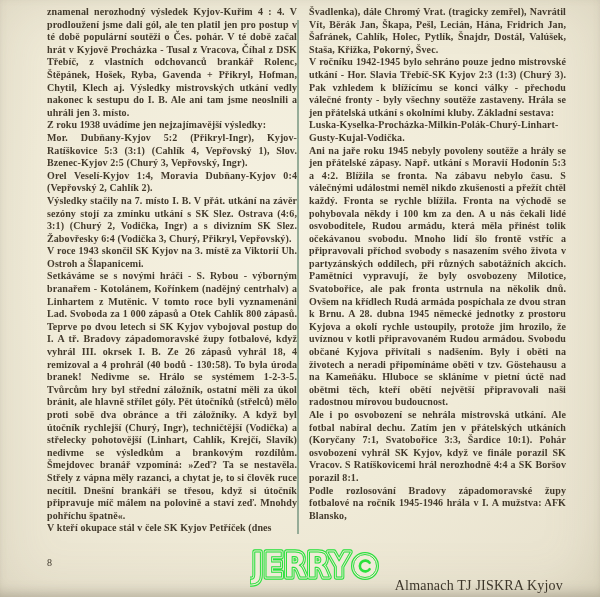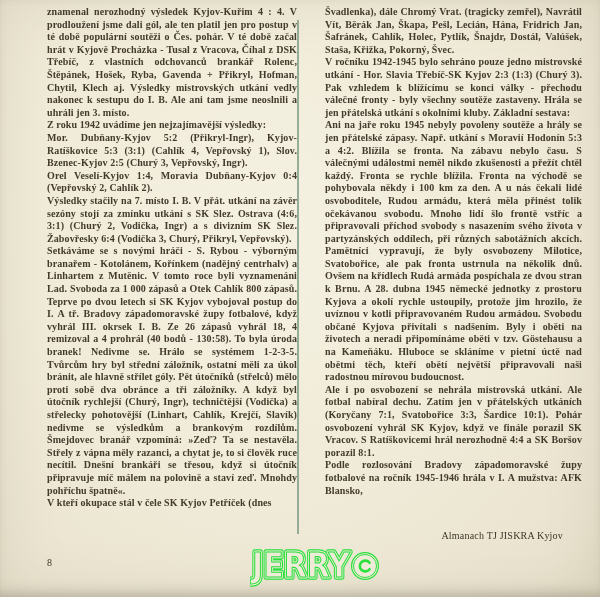--- a/index.html
+++ b/index.html
@@ -25,7 +25,7 @@
   }
   .col p{margin:0;padding:0;text-rendering:optimizeLegibility;}
   .col-left{left:47px;width:250px;}
-  .col-right{left:309px;width:257px;margin-left:16px;}
+  .col-right{left:309px;width:257px;}
   .divider{
     position:absolute;left:297px;top:20px;
     width:2px;height:514px;

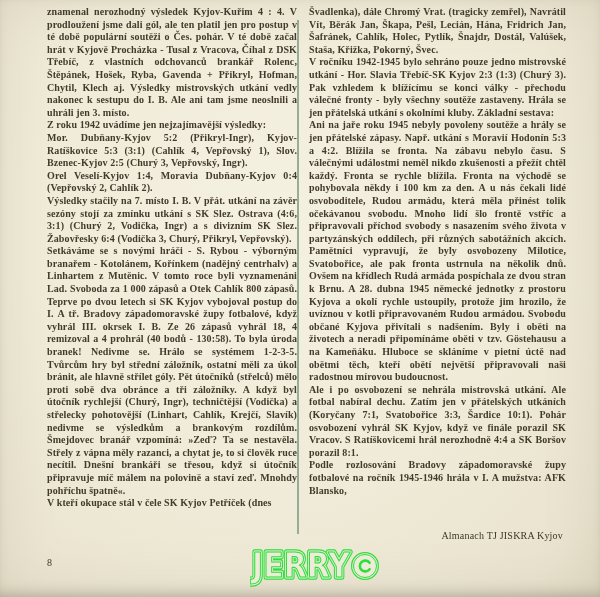--- a/index.html
+++ b/index.html
@@ -52,7 +52,7 @@
 
   <div class="col col-left">
     <p>znamenal nerozhodný výsledek Kyjov-Kuřim 4 : 4. V prodloužení jsme dali gól, ale ten platil jen pro postup v té době populární soutěži o Čes. pohár. V té době začal hrát v Kyjově Procházka - Tusal z Vracova, Číhal z DSK Třebíč, z vlastních odchovanců brankář Rolenc, Štěpánek, Hošek, Ryba, Gavenda + Přikryl, Hofman, Chytil, Klech aj. Výsledky mistrovských utkání vedly nakonec k sestupu do I. B. Ale ani tam jsme neoslnili a uhráli jen 3. místo.</p>
-    <p>Z roku 1942 uvádíme jen nejzajímavější výsledky:</p>
+    <p>Z roku 1938 uvádíme jen nejzajímavější výsledky:</p>
     <p>Mor. Dubňany-Kyjov 5:2 (Přikryl-Ingr), Kyjov-Ratíškovice 5:3 (3:1) (Cahlík 4, Vepřovský 1), Slov. Bzenec-Kyjov 2:5 (Churý 3, Vepřovský, Ingr).</p>
     <p>Orel Veselí-Kyjov 1:4, Moravia Dubňany-Kyjov 0:4 (Vepřovský 2, Cahlík 2).</p>
     <p>Výsledky stačily na 7. místo I. B. V přát. utkání na závěr sezóny stojí za zmínku utkání s SK Slez. Ostrava (4:6, 3:1) (Churý 2, Vodička, Ingr) a s divizním SK Slez. Žabovřesky 6:4 (Vodička 3, Churý, Přikryl, Vepřovský).</p>

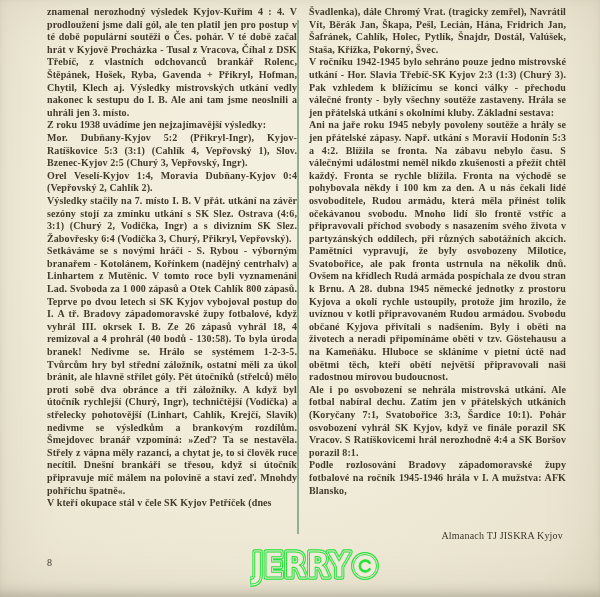--- a/index.html
+++ b/index.html
@@ -65,6 +65,7 @@
   <div class="col col-right">
     <p>Švadlenka), dále Chromý Vrat. (tragicky zemřel), Navrátil Vít, Běrák Jan, Škapa, Pešl, Lecián, Hána, Fridrich Jan, Šafránek, Cahlík, Holec, Pytlík, Šnajdr, Dostál, Valúšek, Staša, Křižka, Pokorný, Švec.</p>
     <p>V ročníku 1942-1945 bylo sehráno pouze jedno mistrovské utkání - Hor. Slavia Třebíč-SK Kyjov 2:3 (1:3) (Churý 3). Pak vzhledem k blížícímu se konci války - přechodu válečné fronty - byly všechny soutěže zastaveny. Hrála se jen přátelská utkání s okolními kluby. Základní sestava:</p>
+    <p>Luska-Kyselka-Procházka-Milkin-Polák-Churý-Linhart-Gusty-Kujal-Vodička.</p>
     <p>Ani na jaře roku 1945 nebyly povoleny soutěže a hrály se jen přátelské zápasy. Např. utkání s Moravií Hodonín 5:3 a 4:2. Blížila se fronta. Na zábavu nebylo času. S válečnými událostmi neměl nikdo zkušenosti a přežít chtěl každý. Fronta se rychle blížila. Fronta na východě se pohybovala někdy i 100 km za den. A u nás čekali lidé osvoboditele, Rudou armádu, která měla přinést tolik očekávanou svobodu. Mnoho lidí šlo frontě vstříc a připravovali příchod svobody s nasazením svého života v partyzánských oddílech, při různých sabotážních akcích. Pamětníci vypravují, že byly osvobozeny Milotice, Svatobořice, ale pak fronta ustrnula na několik dnů. Ovšem na křídlech Rudá armáda pospíchala ze dvou stran k Brnu. A 28. dubna 1945 německé jednotky z prostoru Kyjova a okolí rychle ustoupily, protože jim hrozilo, že uvíznou v kotli připravovaném Rudou armádou. Svobodu občané Kyjova přivítali s nadšením. Byly i oběti na životech a neradi připomínáme oběti v tzv. Göstehausu a na Kameňáku. Hluboce se skláníme v pietní úctě nad obětmi těch, kteří obětí největší připravovali naši radostnou mírovou budoucnost.</p>
     <p>Ale i po osvobození se nehrála mistrovská utkání. Ale fotbal nabíral dechu. Zatím jen v přátelských utkáních (Koryčany 7:1, Svatobořice 3:3, Šardice 10:1). Pohár osvobození vyhrál SK Kyjov, když ve finále porazil SK Vracov. S Ratíškovicemi hrál nerozhodně 4:4 a SK Boršov porazil 8:1.</p>
     <p>Podle rozlosování Bradovy západomoravské župy fotbalové na ročník 1945-1946 hrála v I. A mužstva: AFK Blansko,</p>

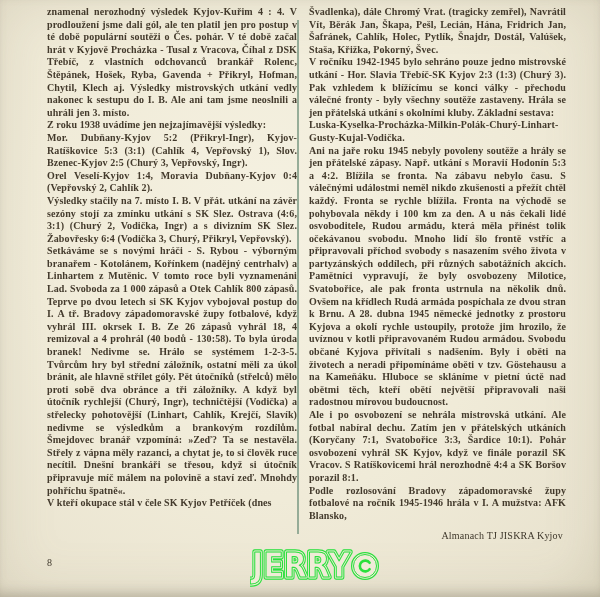--- a/index.html
+++ b/index.html
@@ -56,6 +56,7 @@
     <p>Mor. Dubňany-Kyjov 5:2 (Přikryl-Ingr), Kyjov-Ratíškovice 5:3 (3:1) (Cahlík 4, Vepřovský 1), Slov. Bzenec-Kyjov 2:5 (Churý 3, Vepřovský, Ingr).</p>
     <p>Orel Veselí-Kyjov 1:4, Moravia Dubňany-Kyjov 0:4 (Vepřovský 2, Cahlík 2).</p>
     <p>Výsledky stačily na 7. místo I. B. V přát. utkání na závěr sezóny stojí za zmínku utkání s SK Slez. Ostrava (4:6, 3:1) (Churý 2, Vodička, Ingr) a s divizním SK Slez. Žabovřesky 6:4 (Vodička 3, Churý, Přikryl, Vepřovský).</p>
+    <p>V roce 1943 skončil SK Kyjov na 3. místě za Viktorií Uh. Ostroh a Šlapanicemi.</p>
     <p>Setkáváme se s novými hráči - S. Rybou - výborným branařem - Kotolánem, Kořínkem (nadějný centrhalv) a Linhartem z Mutěnic. V tomto roce byli vyznamenáni Lad. Svoboda za 1 000 zápasů a Otek Cahlík 800 zápasů. Teprve po dvou letech si SK Kyjov vybojoval postup do I. A tř. Bradovy západomoravské župy fotbalové, když vyhrál III. okrsek I. B. Ze 26 zápasů vyhrál 18, 4 remizoval a 4 prohrál (40 bodů - 130:58). To byla úroda branek! Nedivme se. Hrálo se systémem 1-2-3-5. Tvůrcům hry byl střední záložník, ostatní měli za úkol bránit, ale hlavně střílet góly. Pět útočníků (střelců) mělo proti sobě dva obránce a tři záložníky. A když byl útočník rychlejší (Churý, Ingr), techničtější (Vodička) a střelecky pohotovější (Linhart, Cahlík, Krejčí, Slavík) nedivme se výsledkům a brankovým rozdílům. Šmejdovec branář vzpomíná: »Zeď? Ta se nestavěla. Střely z vápna měly razanci, a chytat je, to si člověk ruce necítil. Dnešní brankáři se třesou, když si útočník připravuje míč málem na polovině a staví zeď. Mnohdy pohříchu špatně«.</p>
     <p>V kteří okupace stál v čele SK Kyjov Petříček (dnes</p>
   </div>

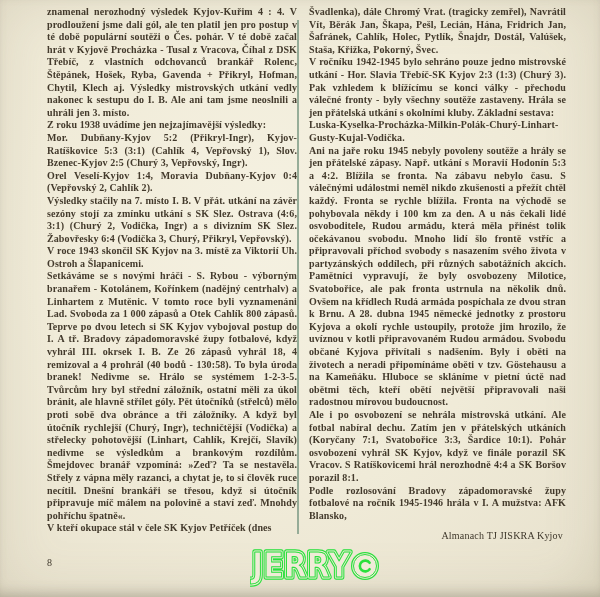--- a/index.html
+++ b/index.html
@@ -37,8 +37,8 @@
     font-size:10px;color:#3d362a;
   }
   .imprint{
-    position:absolute;right:37px;top:530px;
-    font-size:10px;letter-spacing:.2px;color:#3d362a;
+    position:absolute;right:37px;top:578px;
+    font-size:14px;letter-spacing:.2px;color:#3d362a;
   }
   .logo{
     position:absolute;left:250px;top:542px;

